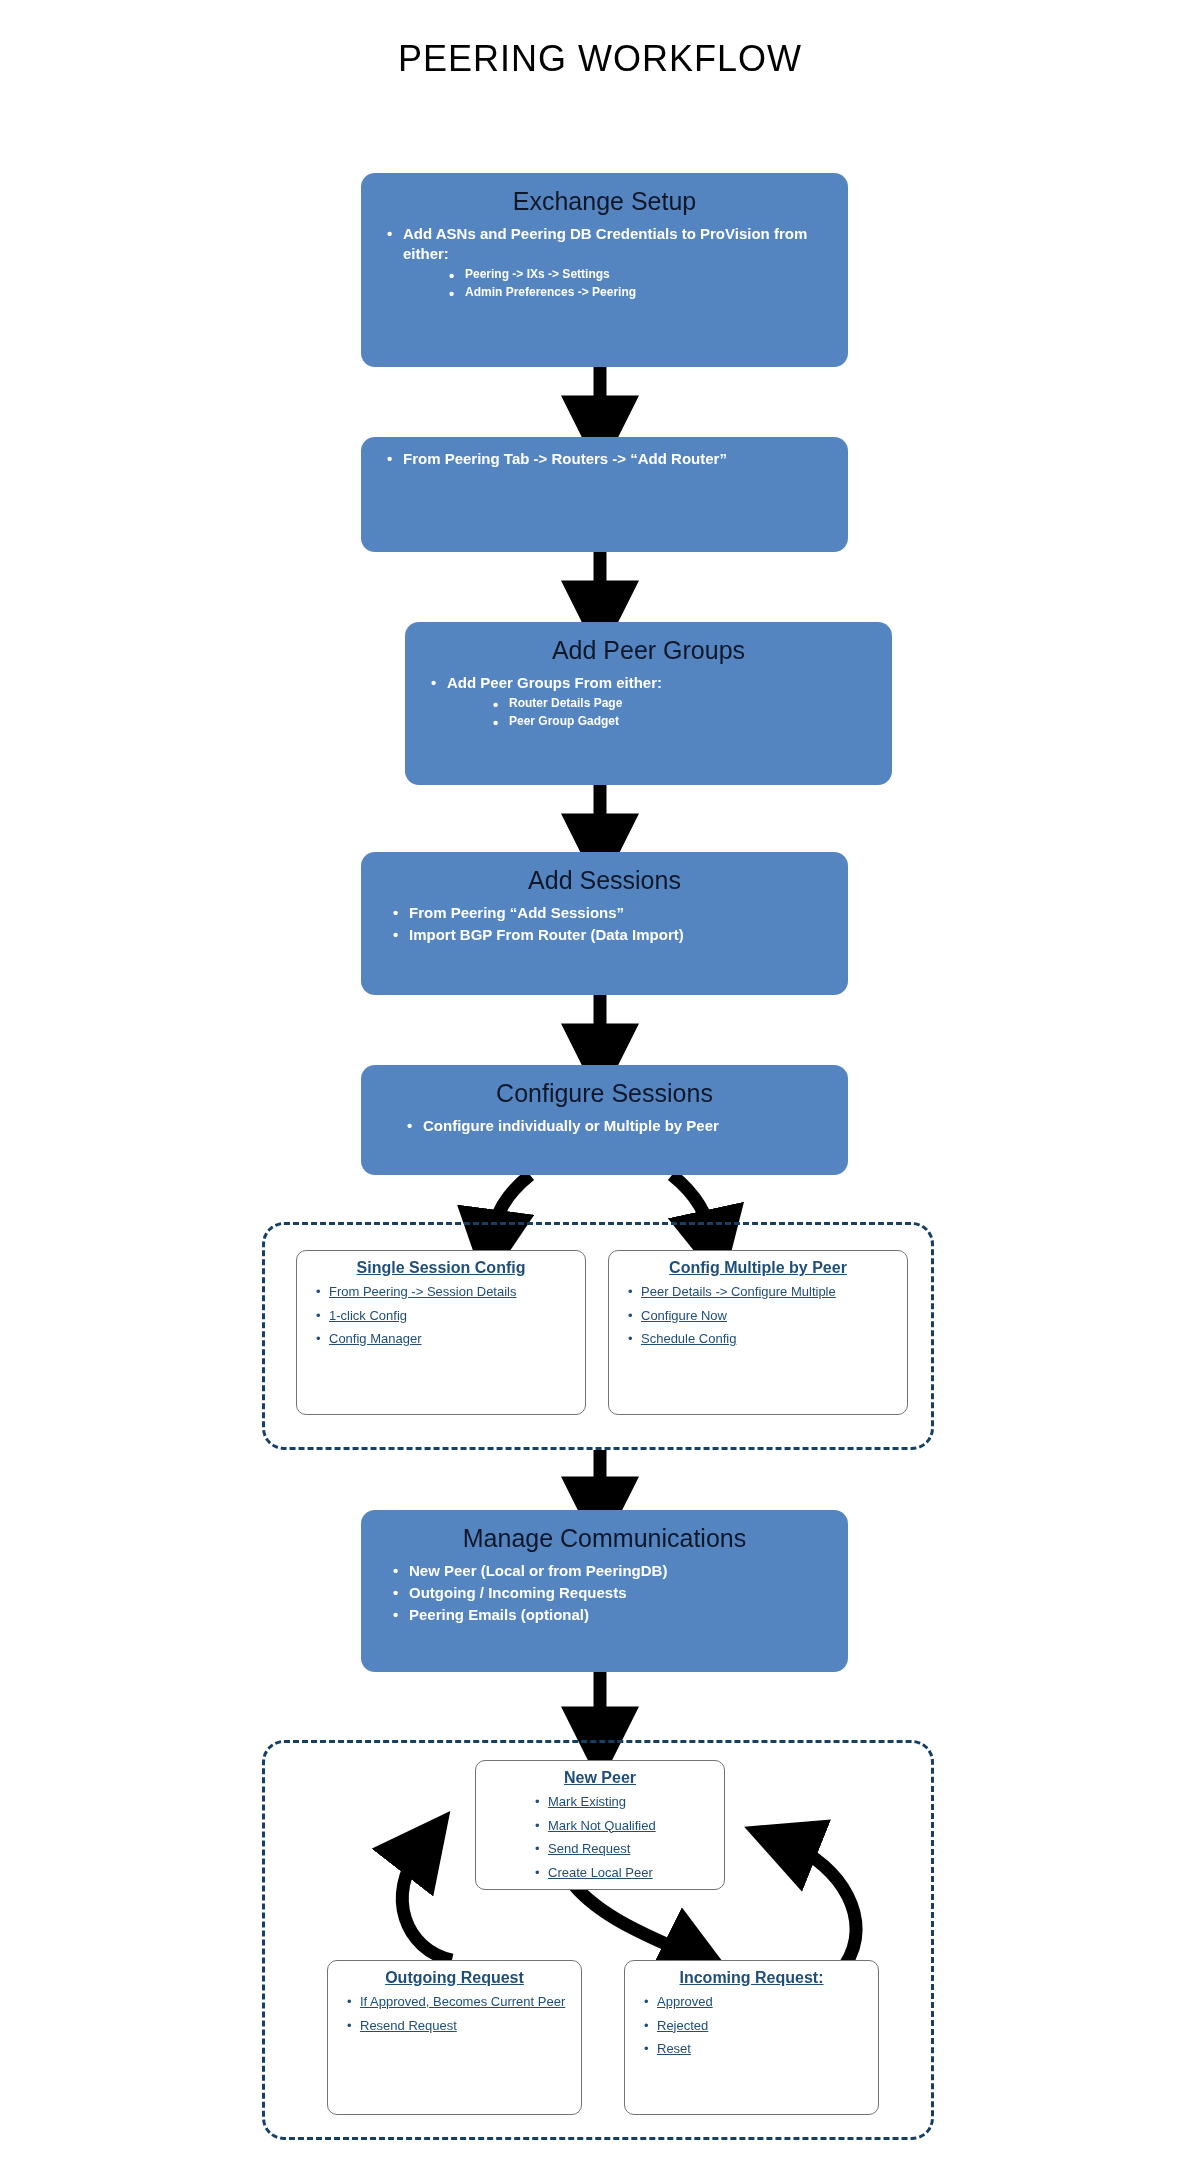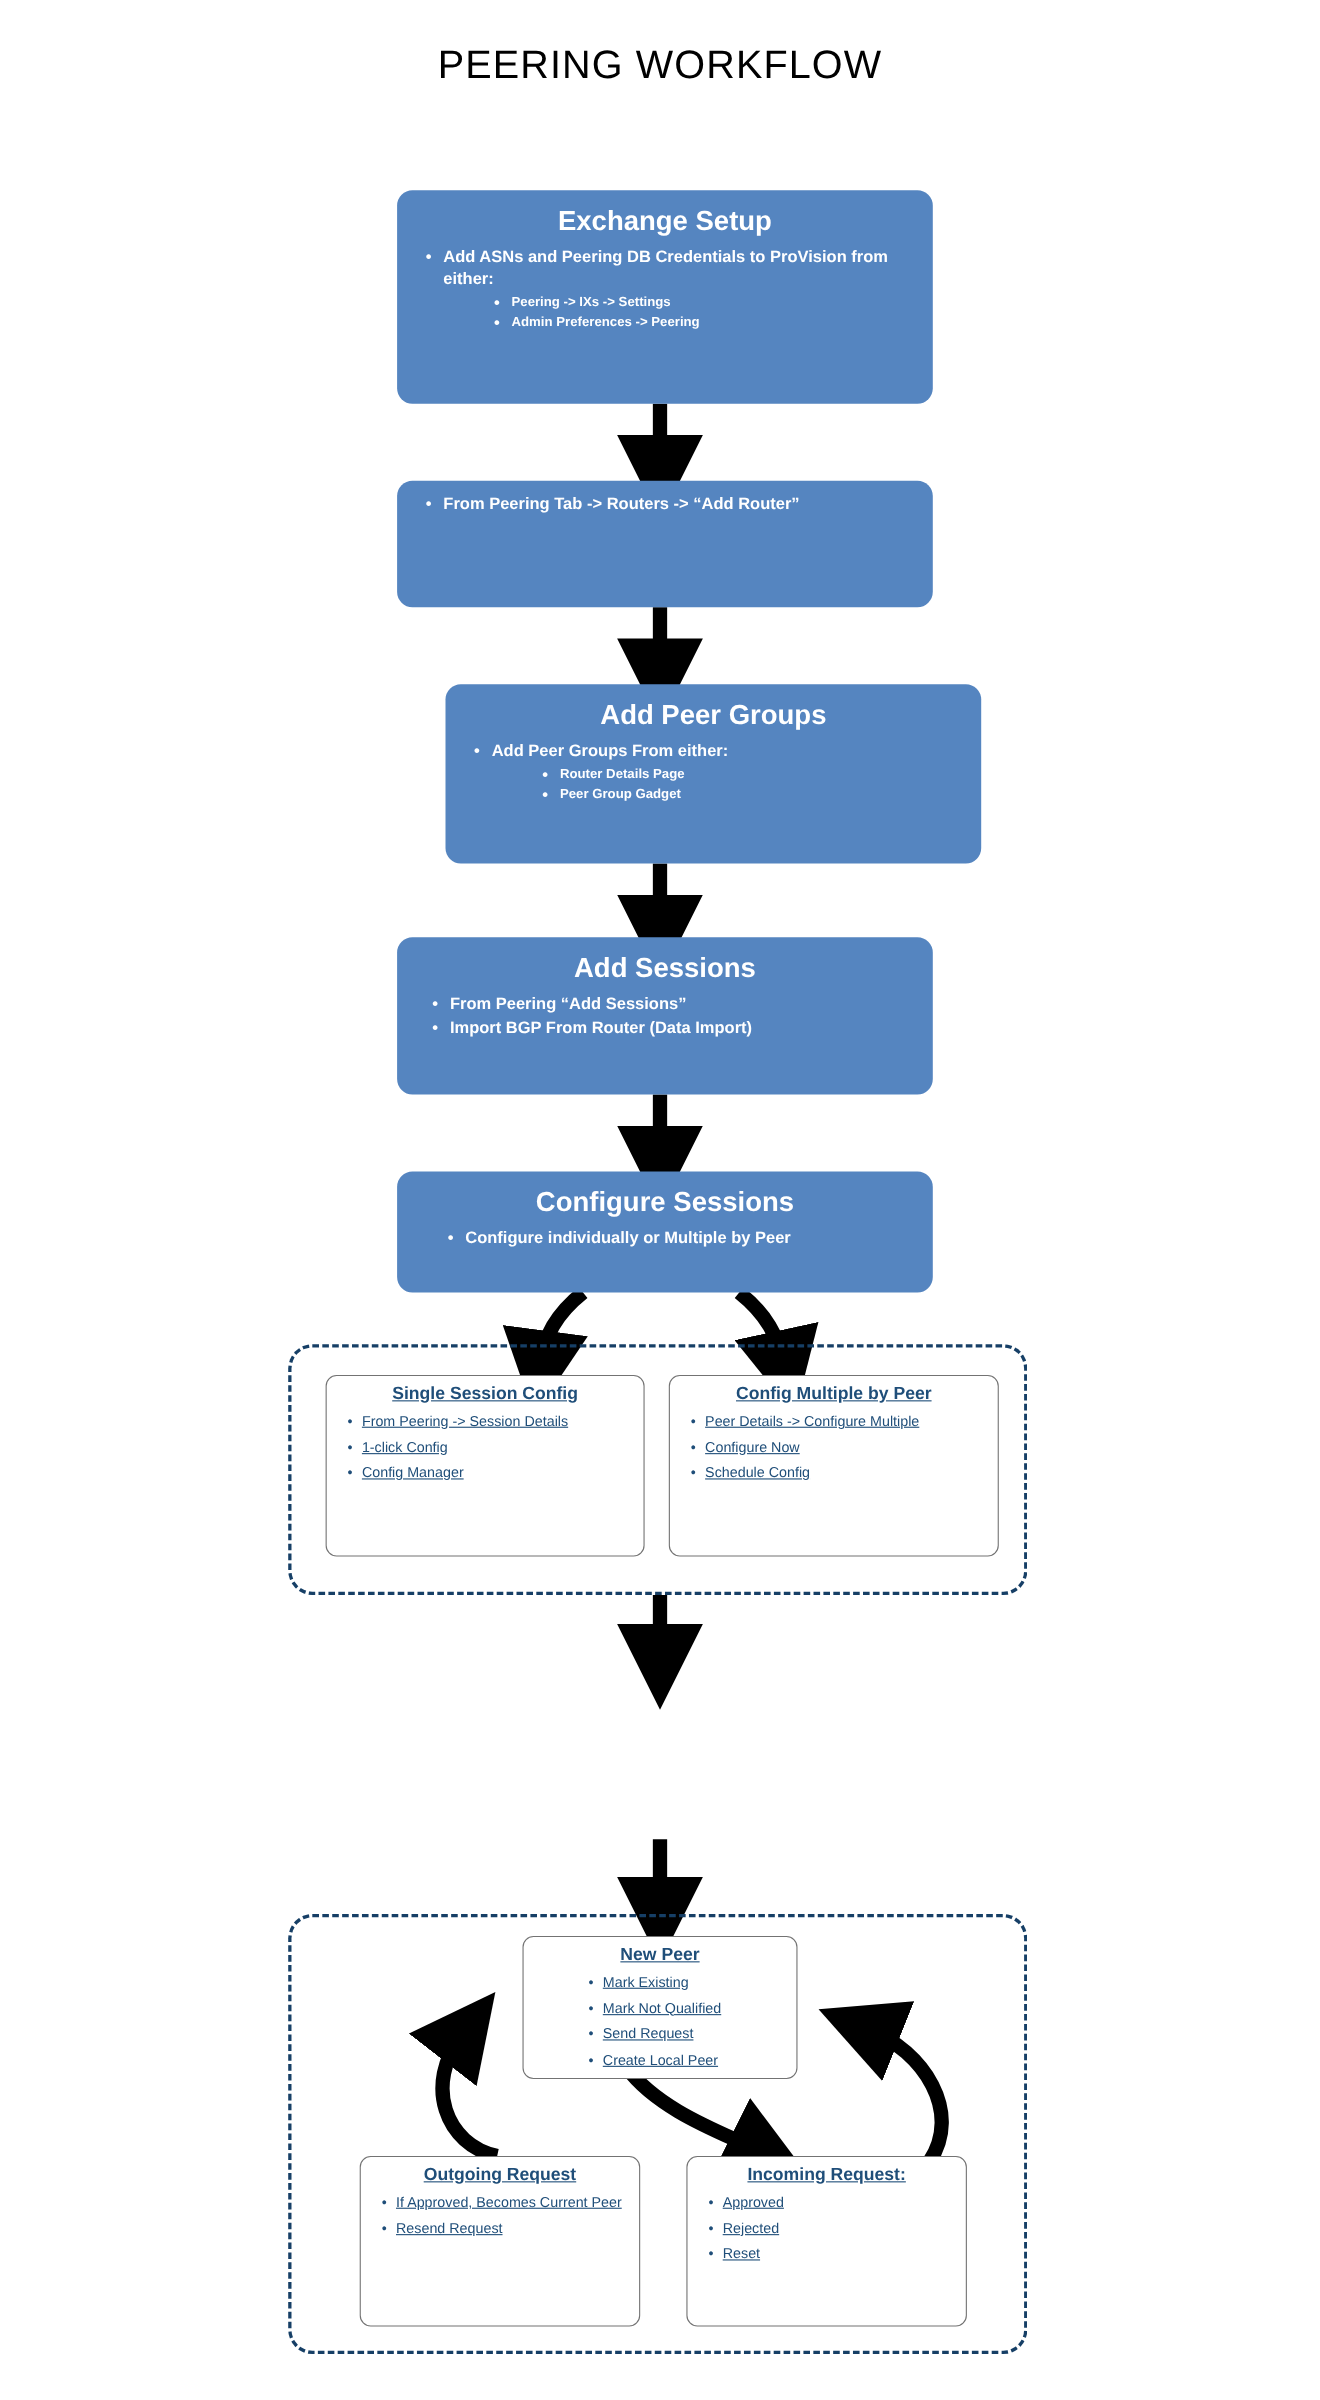--- a/index.html
+++ b/index.html
@@ -43,8 +43,8 @@
   .node .node-title {
     text-align: center;
     font-size: 25px;
-    font-weight: bold;
-    color: #ffffff;
+    font-weight: normal;
+    color: #0f172a;
     margin: 4px 0 8px 0;
     line-height: 1.15;
   }

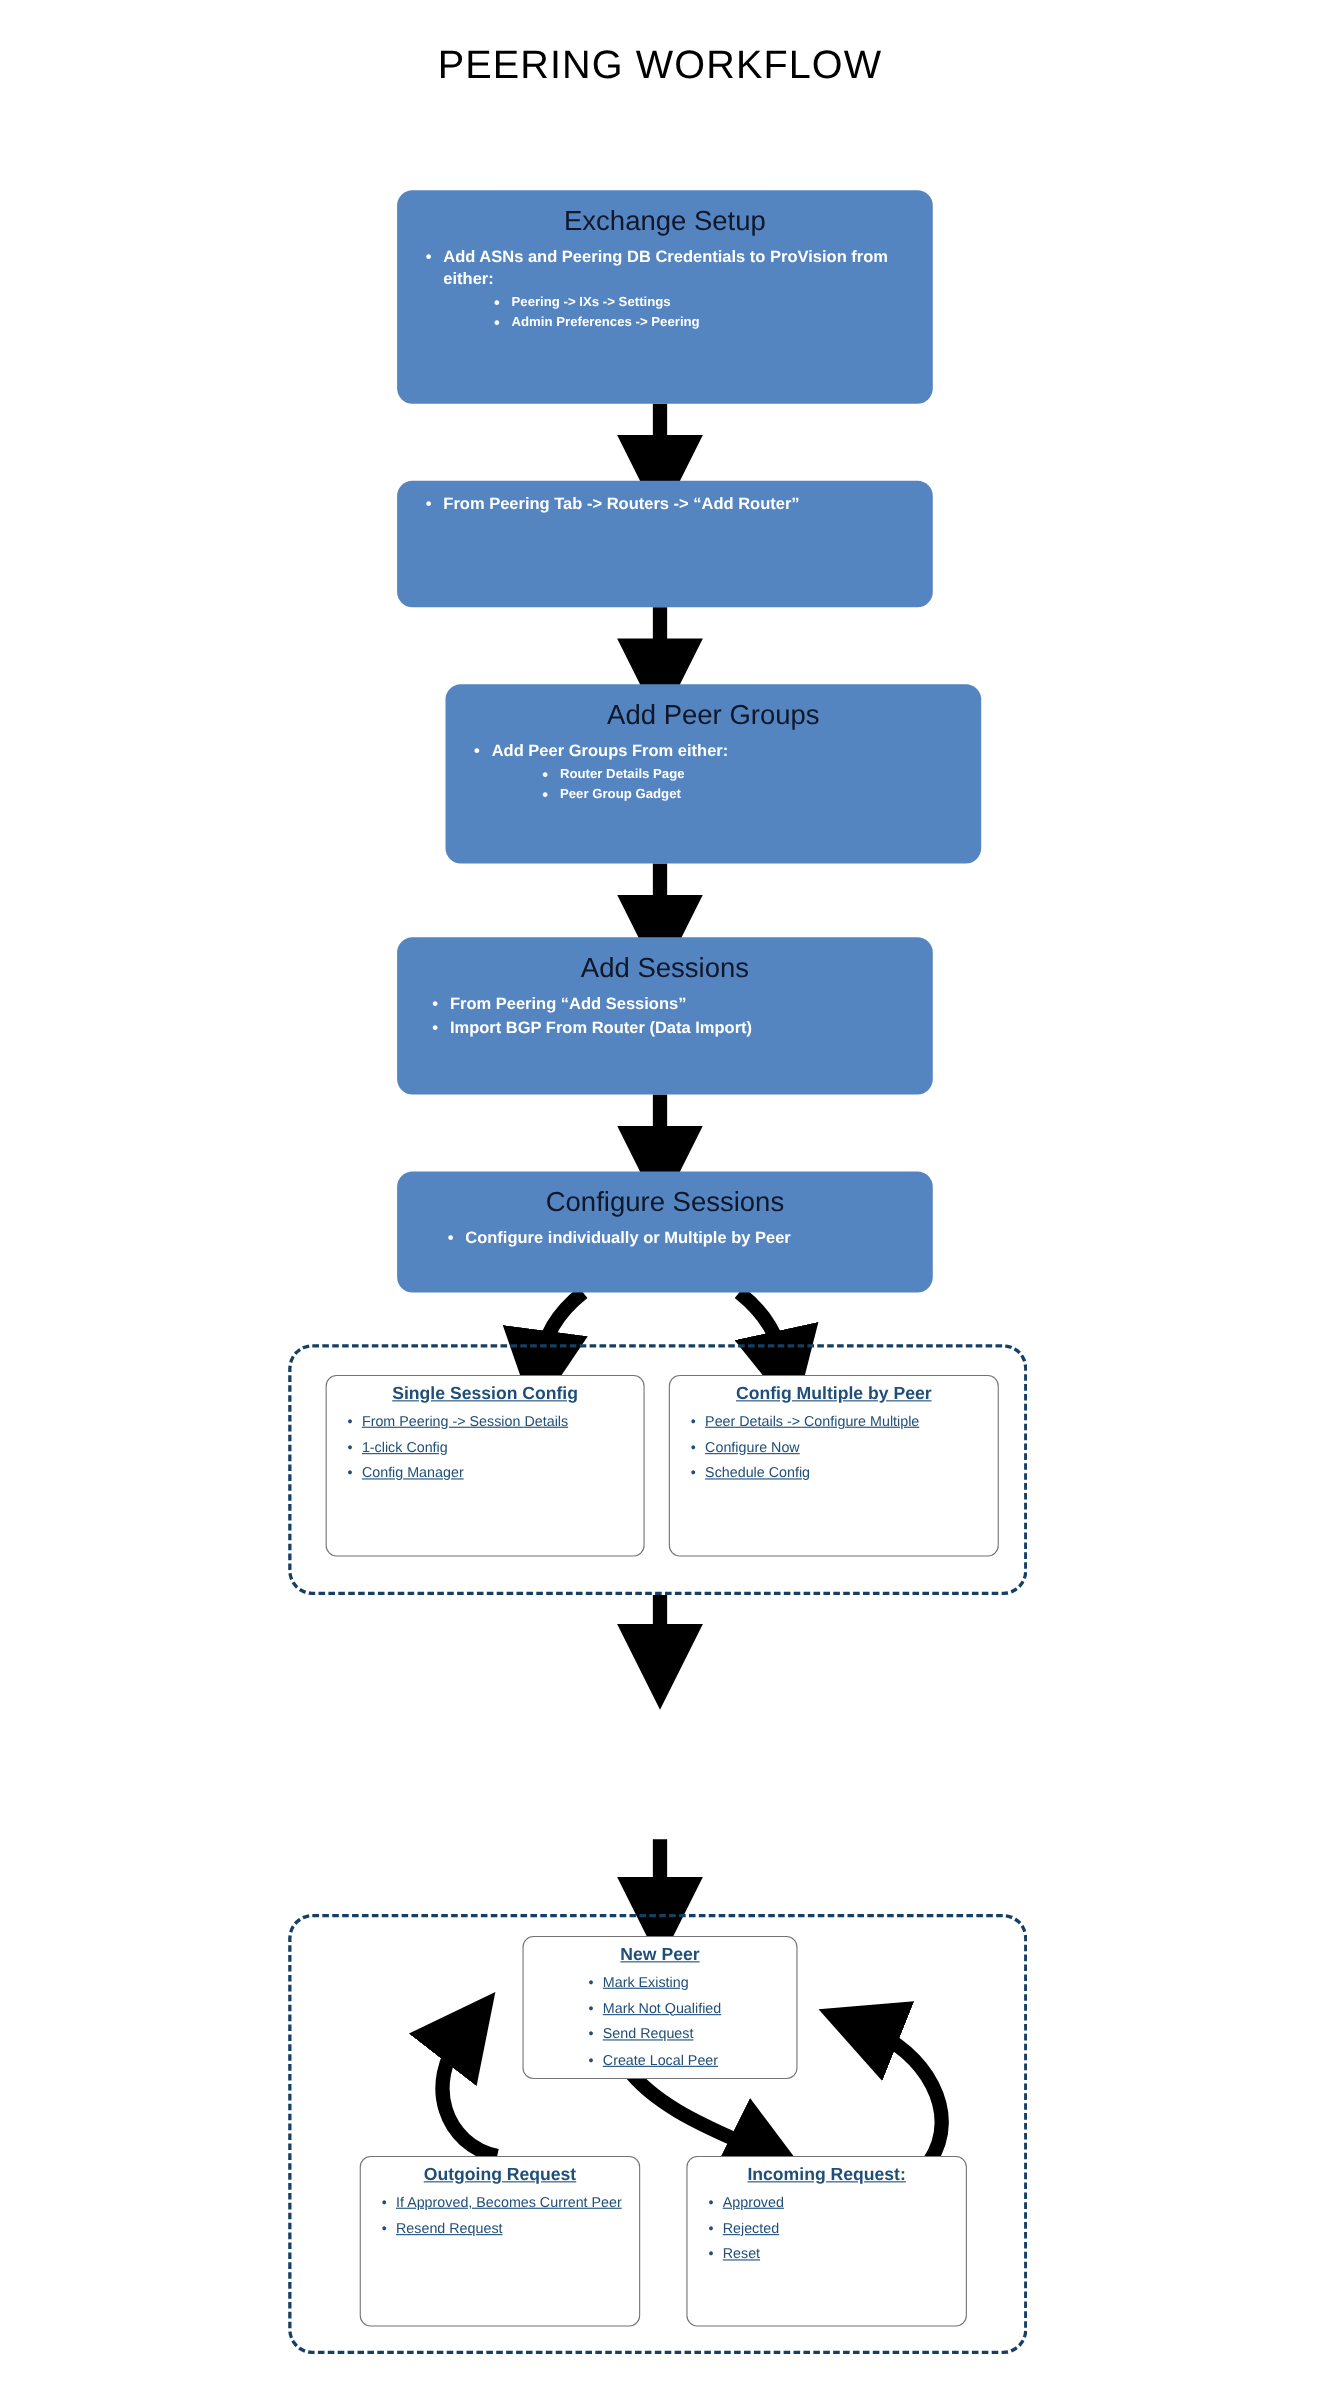--- a/index.html
+++ b/index.html
@@ -226,6 +226,14 @@
     </ul>
   </div>
 
+  <div class="node" style="left:361px; top:1510px; width:487px; height:162px;">
+    <div class="node-title">Manage Communications</div>
+    <ul style="padding-left:34px;">
+      <li>New Peer (Local or from PeeringDB)</li>
+      <li>Outgoing / Incoming Requests</li>
+      <li>Peering Emails (optional)</li>
+    </ul>
+  </div>
 
   <div class="group" style="left:262px; top:1740px; width:672px; height:400px;"></div>
 

